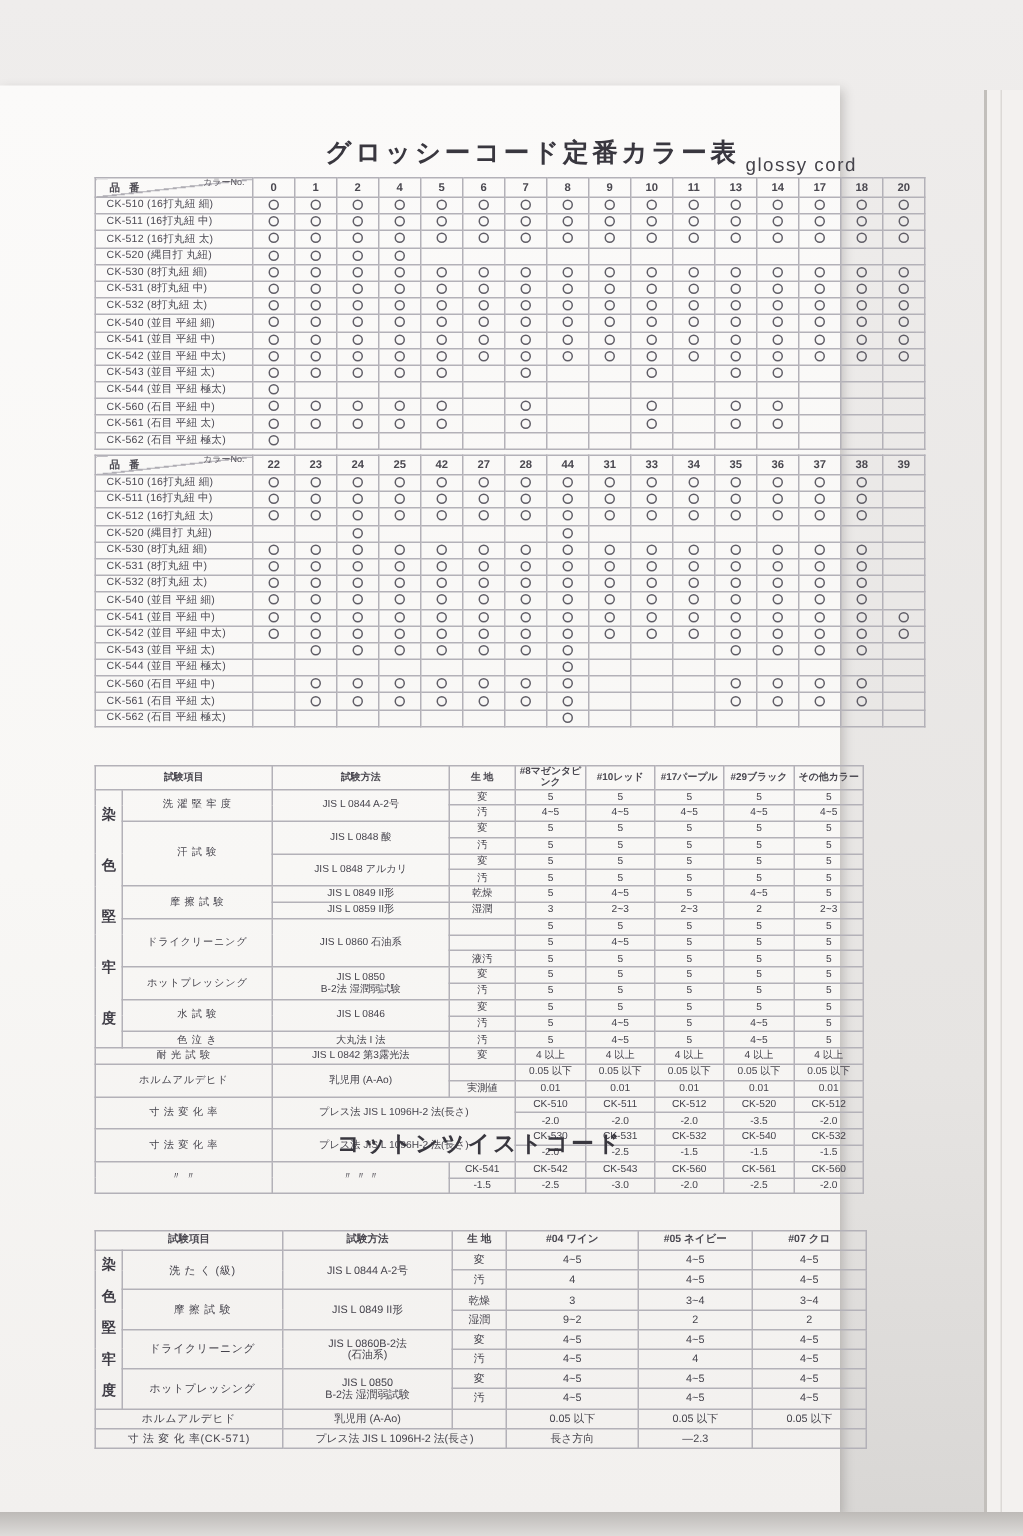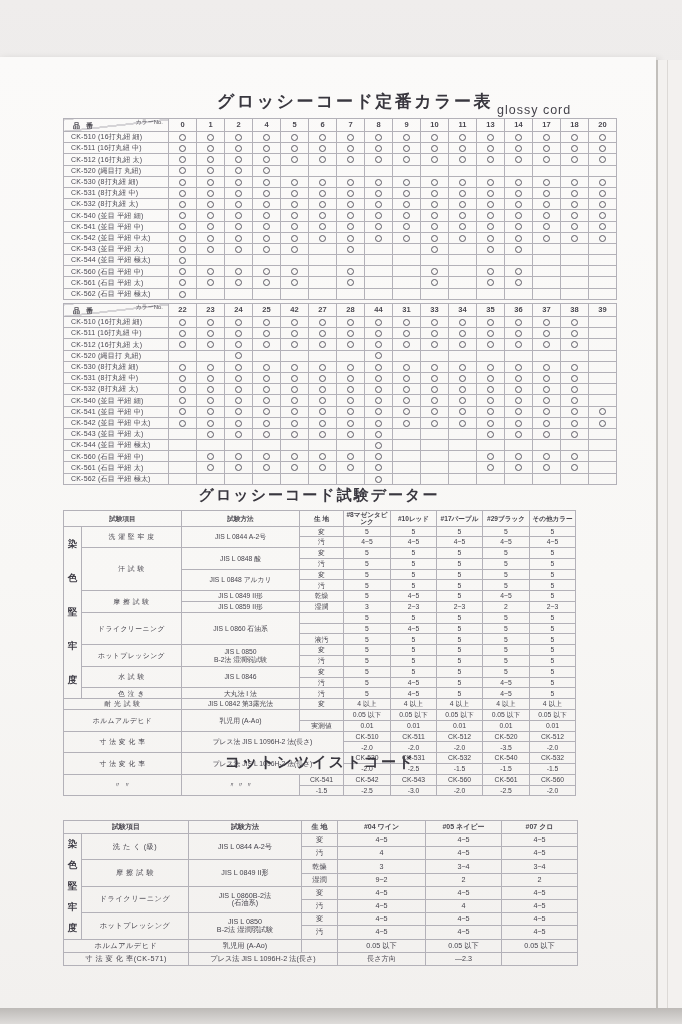--- a/index.html
+++ b/index.html
@@ -11,7 +11,7 @@
     position:relative;overflow:hidden;
   }
   .page{
-    position:absolute;left:0;top:57px;width:656px;height:951px;
+    position:absolute;left:0;top:57px;width:560px;height:951px;
     background:linear-gradient(180deg,#fbfaf9 0%,#f8f7f5 55%,#f2f0ee 100%);
     box-shadow:2px 3px 7px rgba(60,55,50,.25);
   }

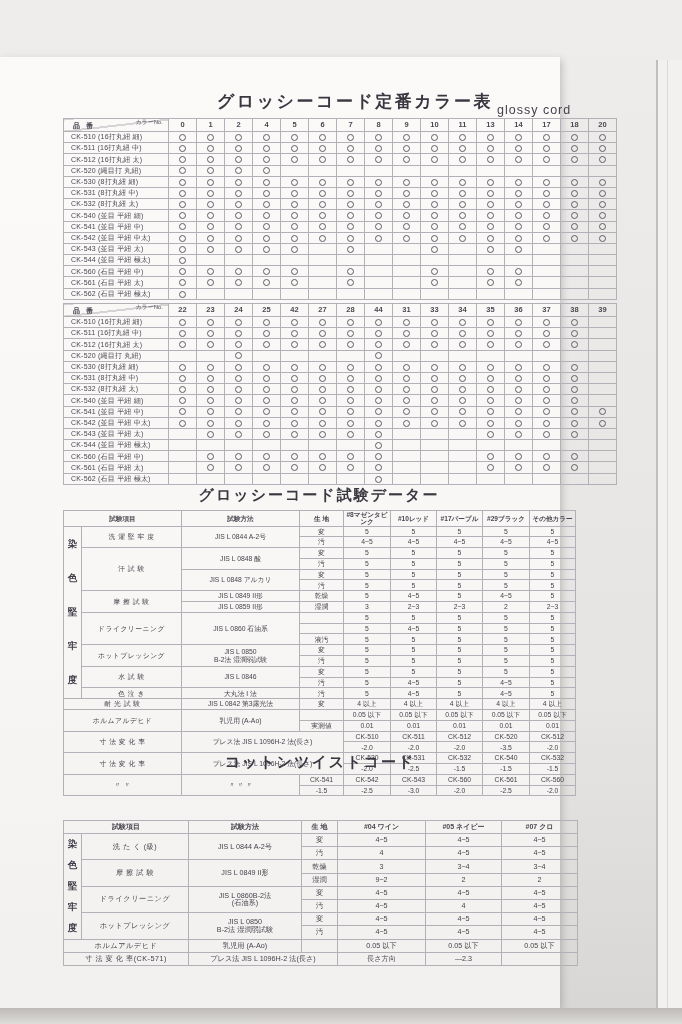--- a/index.html
+++ b/index.html
@@ -691,7 +691,6 @@
       </tbody>
     </table>
 
-  <div class="sub-title" id="title2">グロッシーコード試験データー</div>
   <table id="t3">
       <colgroup>
         <col style="width: 18px;">

